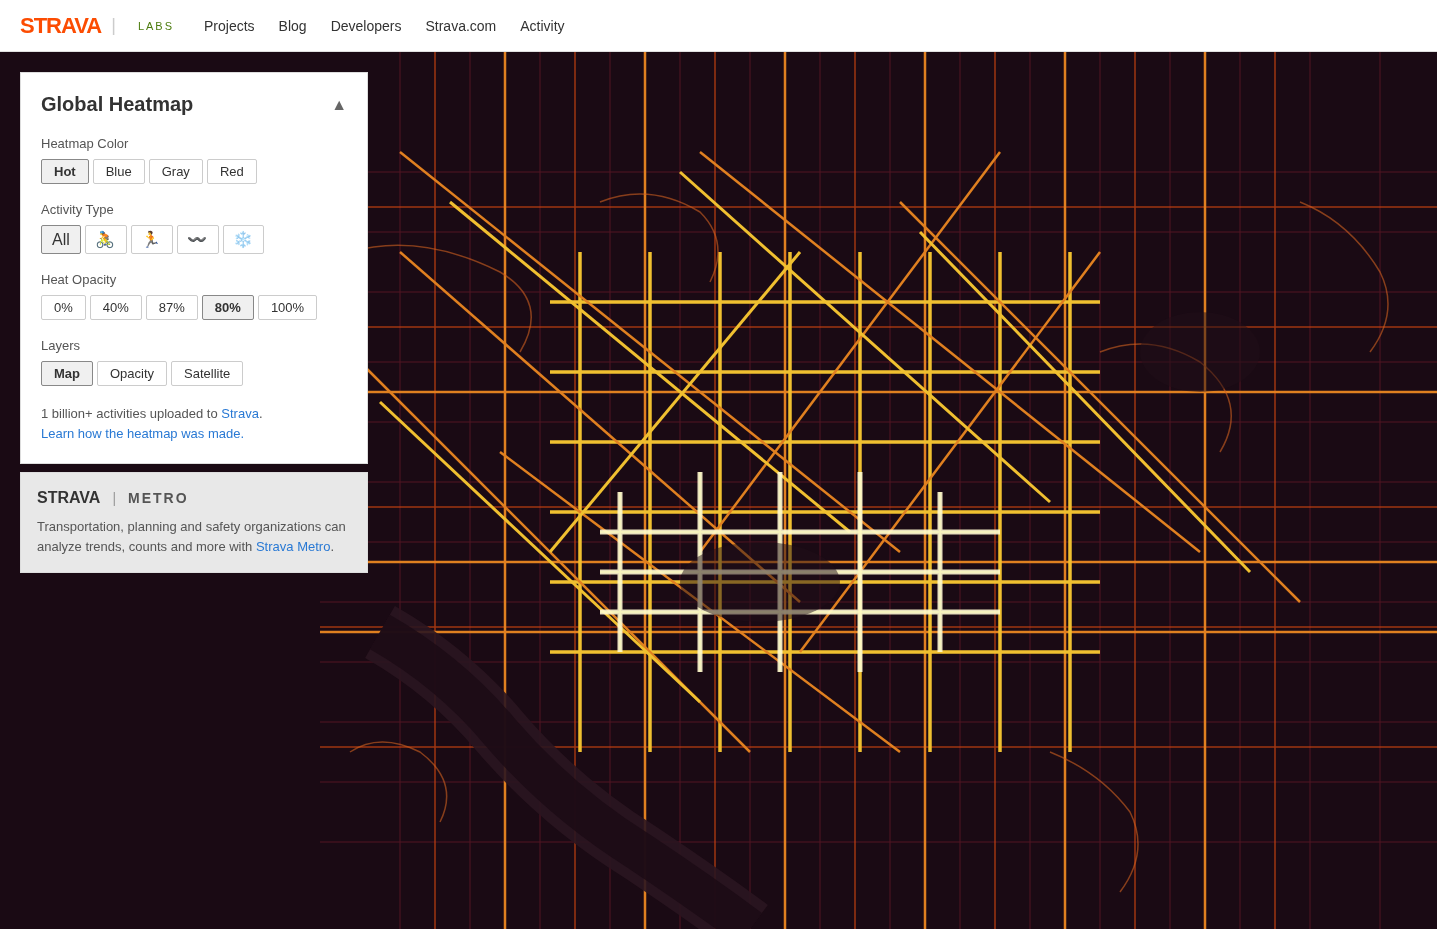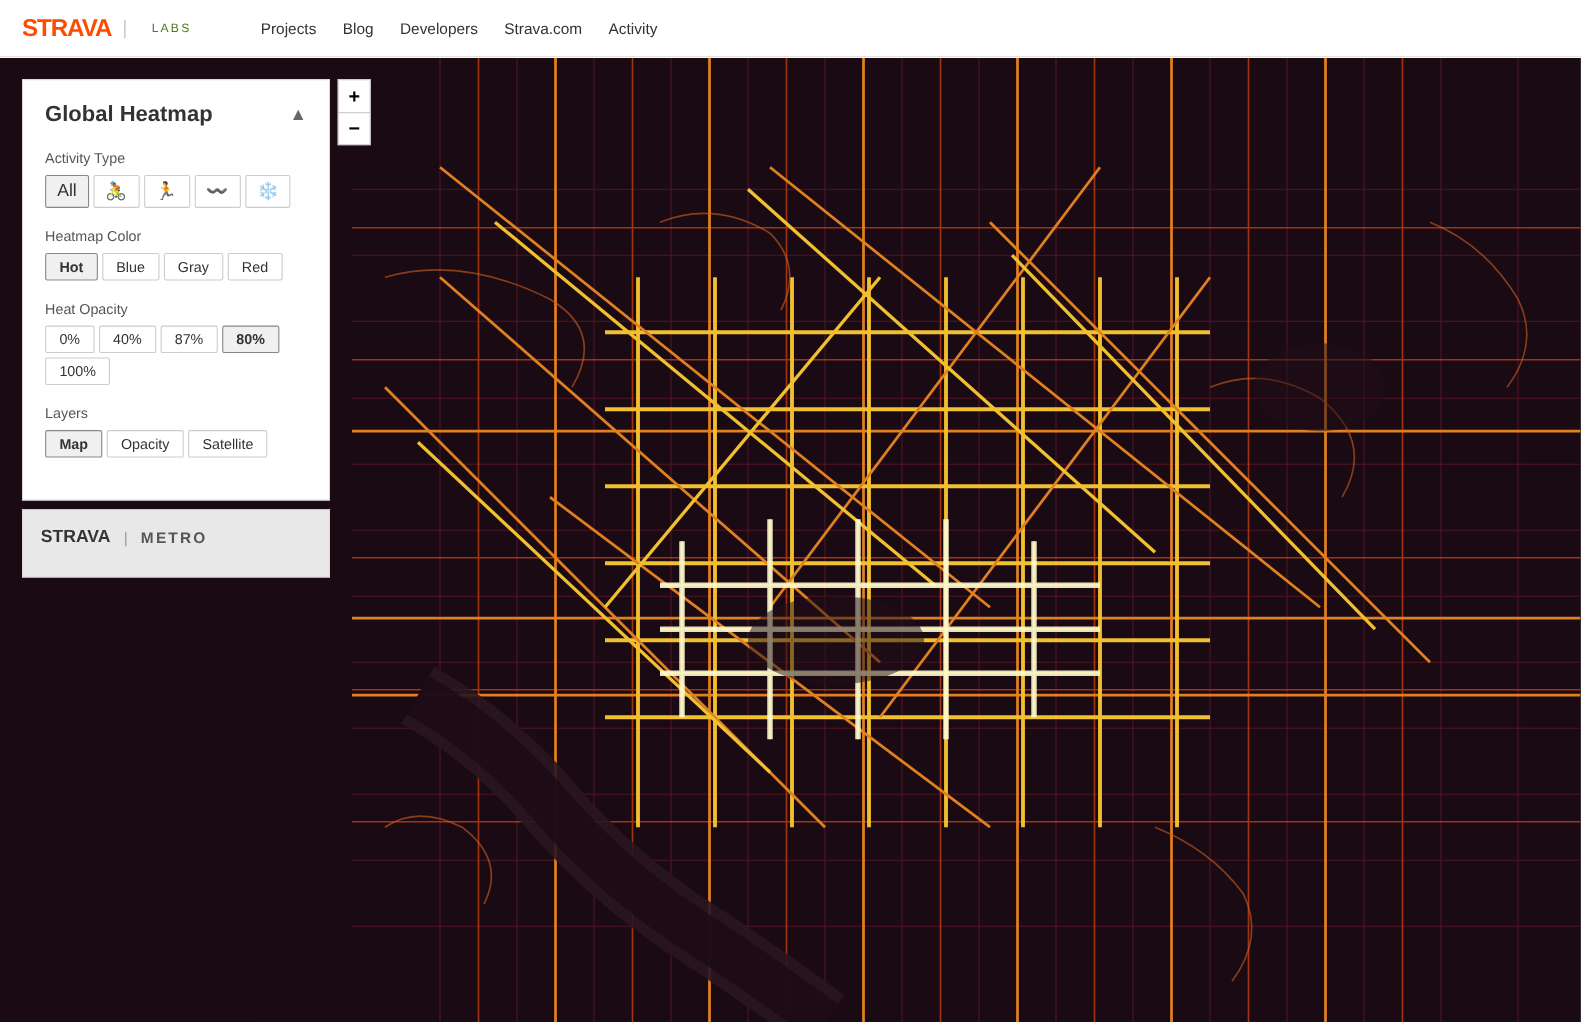--- a/index.html
+++ b/index.html
@@ -16,7 +16,7 @@
     #navbar .brand-strava { font-size: 22px; font-weight: 900; color: #FC4C02; letter-spacing: -1px; }
     #navbar .brand-divider { color: #ccc; font-size: 18px; margin: 0 4px; }
     #navbar .brand-labs { font-size: 11px; color: #4d7c0f; font-weight: 400; letter-spacing: 2px; text-transform: uppercase; margin-left: 12px; }
-    #navbar nav { display: flex; gap: 24px; margin-left: 33px; }
+    #navbar nav { display: flex; gap: 24px; }
     #navbar nav a { text-decoration: none; color: #333; font-size: 14px; }
 
     

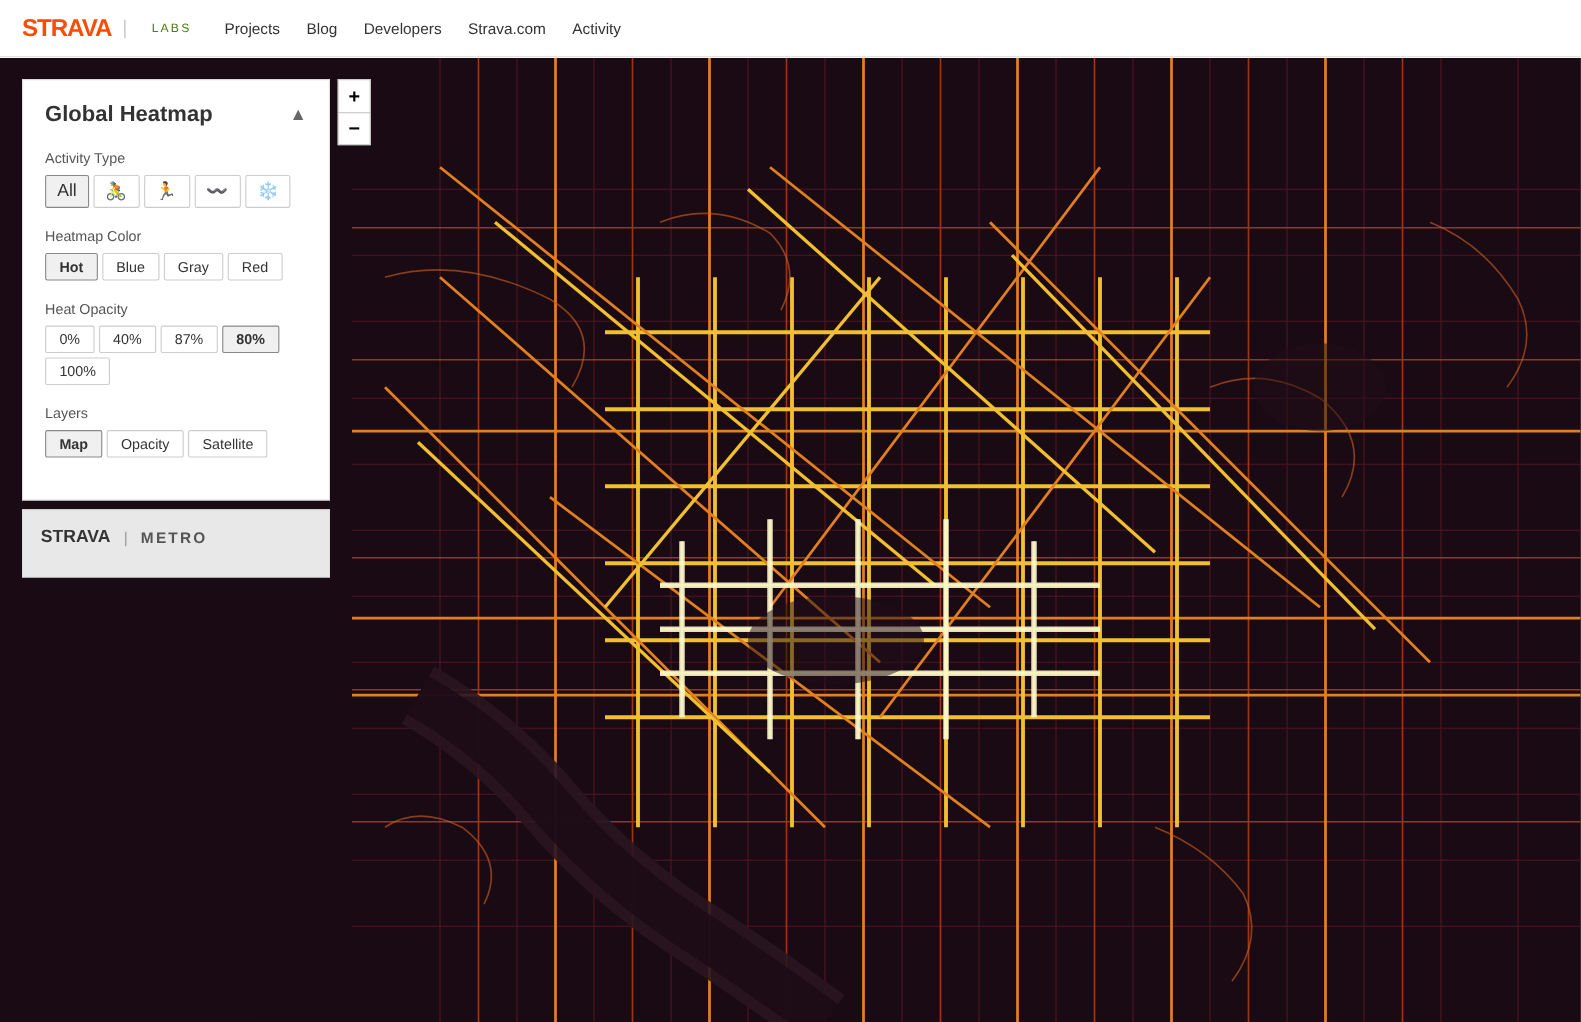--- a/index.html
+++ b/index.html
@@ -47,7 +47,7 @@
     
     #sidebar {
       position: absolute; top: 20px; left: 20px; z-index: 500;
-      width: 280px;
+      width: 348px;
     }
 
     #control-panel {

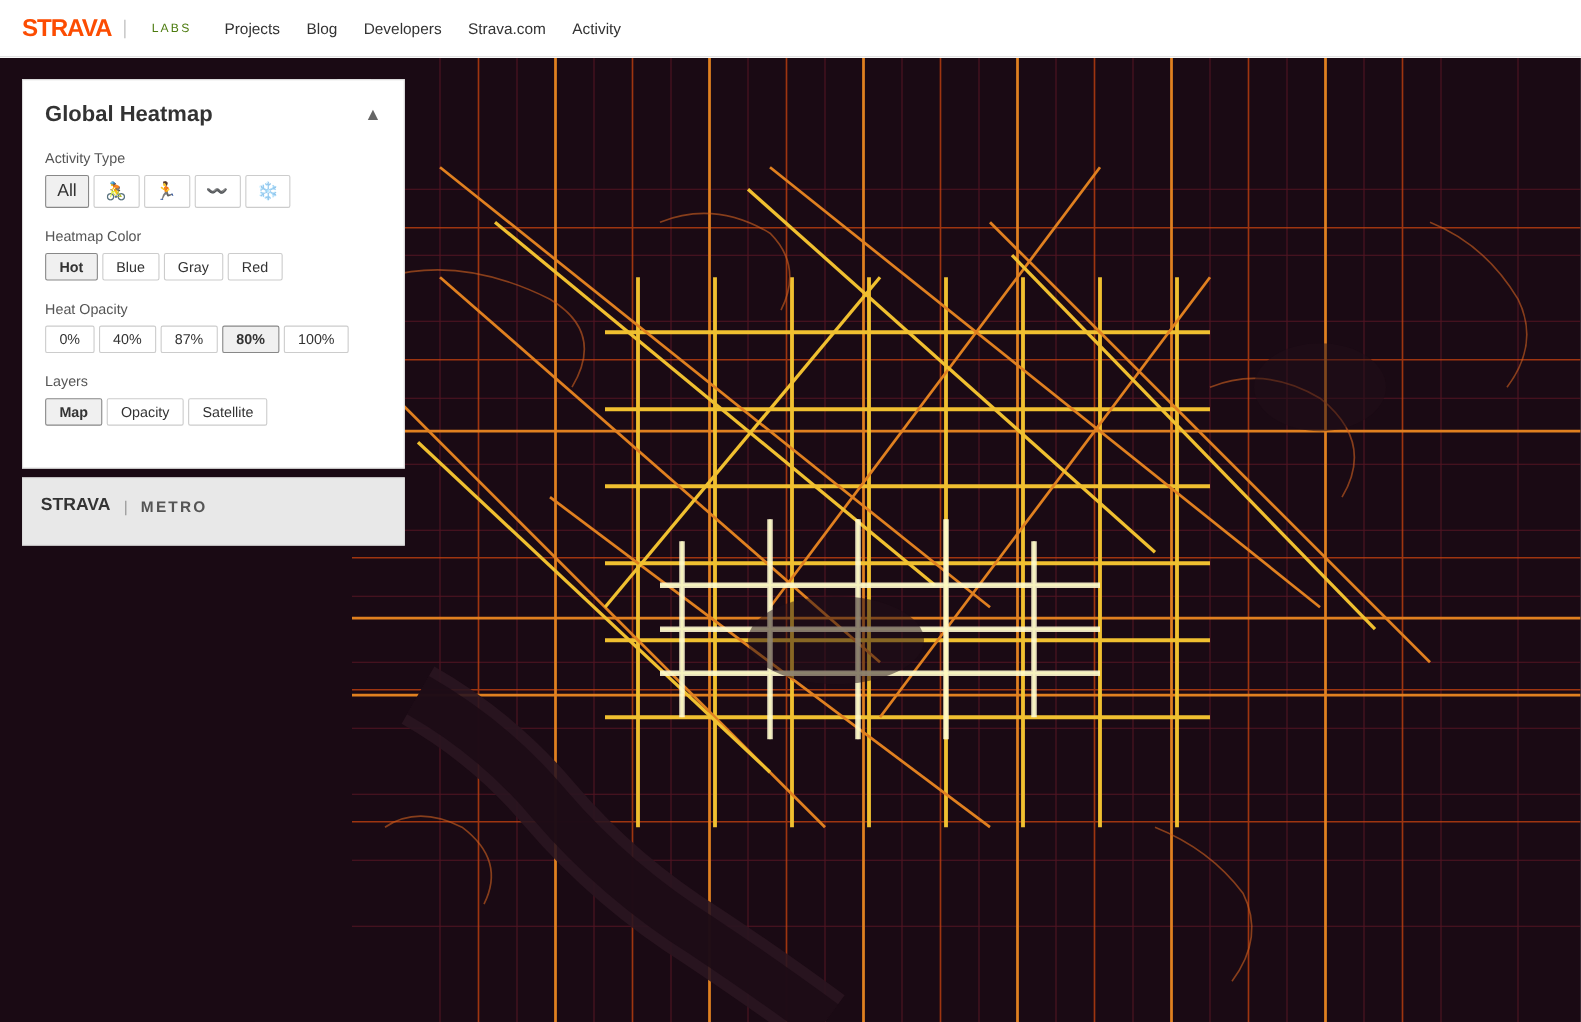--- a/index.html
+++ b/index.html
@@ -280,6 +280,17 @@
       </div>
 
       <div class="control-group">
+        <div class="control-label">Heatmap Color</div>
+        <div class="btn-group">
+
+        <button class="option-btn active">Hot</button>
+            <button class="option-btn">Blue</button>
+            <button class="option-btn">Gray</button>
+            <button class="option-btn">Red</button>
+          </div>
+      </div>
+
+      <div class="control-group">
         <div class="control-label">Activity Type</div>
         <div class="btn-group">
 
@@ -292,17 +303,6 @@
       </div>
 
       <div class="control-group">
-        <div class="control-label">Heatmap Color</div>
-        <div class="btn-group">
-
-        <button class="option-btn active">Hot</button>
-            <button class="option-btn">Blue</button>
-            <button class="option-btn">Gray</button>
-            <button class="option-btn">Red</button>
-          </div>
-      </div>
-
-      <div class="control-group">
         <div class="control-label">Heat Opacity</div>
         <div class="btn-group">
 

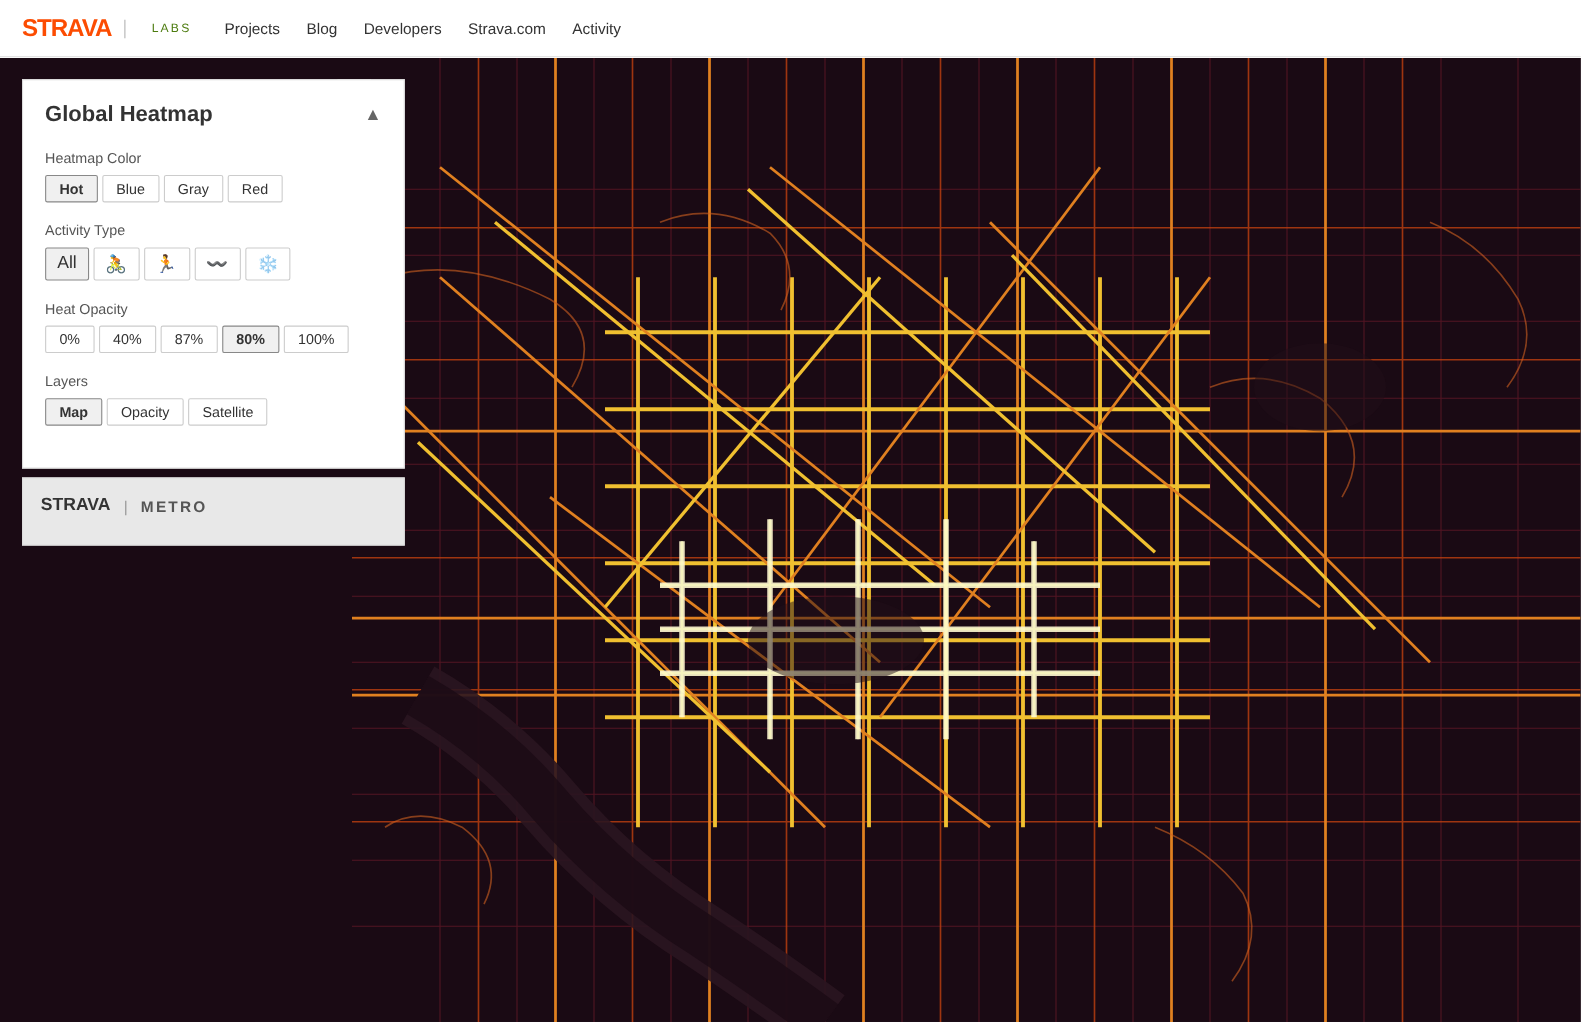--- a/index.html
+++ b/index.html
@@ -324,6 +324,11 @@
           </div>
       </div>
 
+      <div class="info-text">
+        <span>1 billion+ activities uploaded to </span><a href="#">Strava</a><span>.</span>
+        <br>
+        <a href="#">Learn how the heatmap was made.</a>
+      </div>
     </div>
 
     <div id="metro-panel">

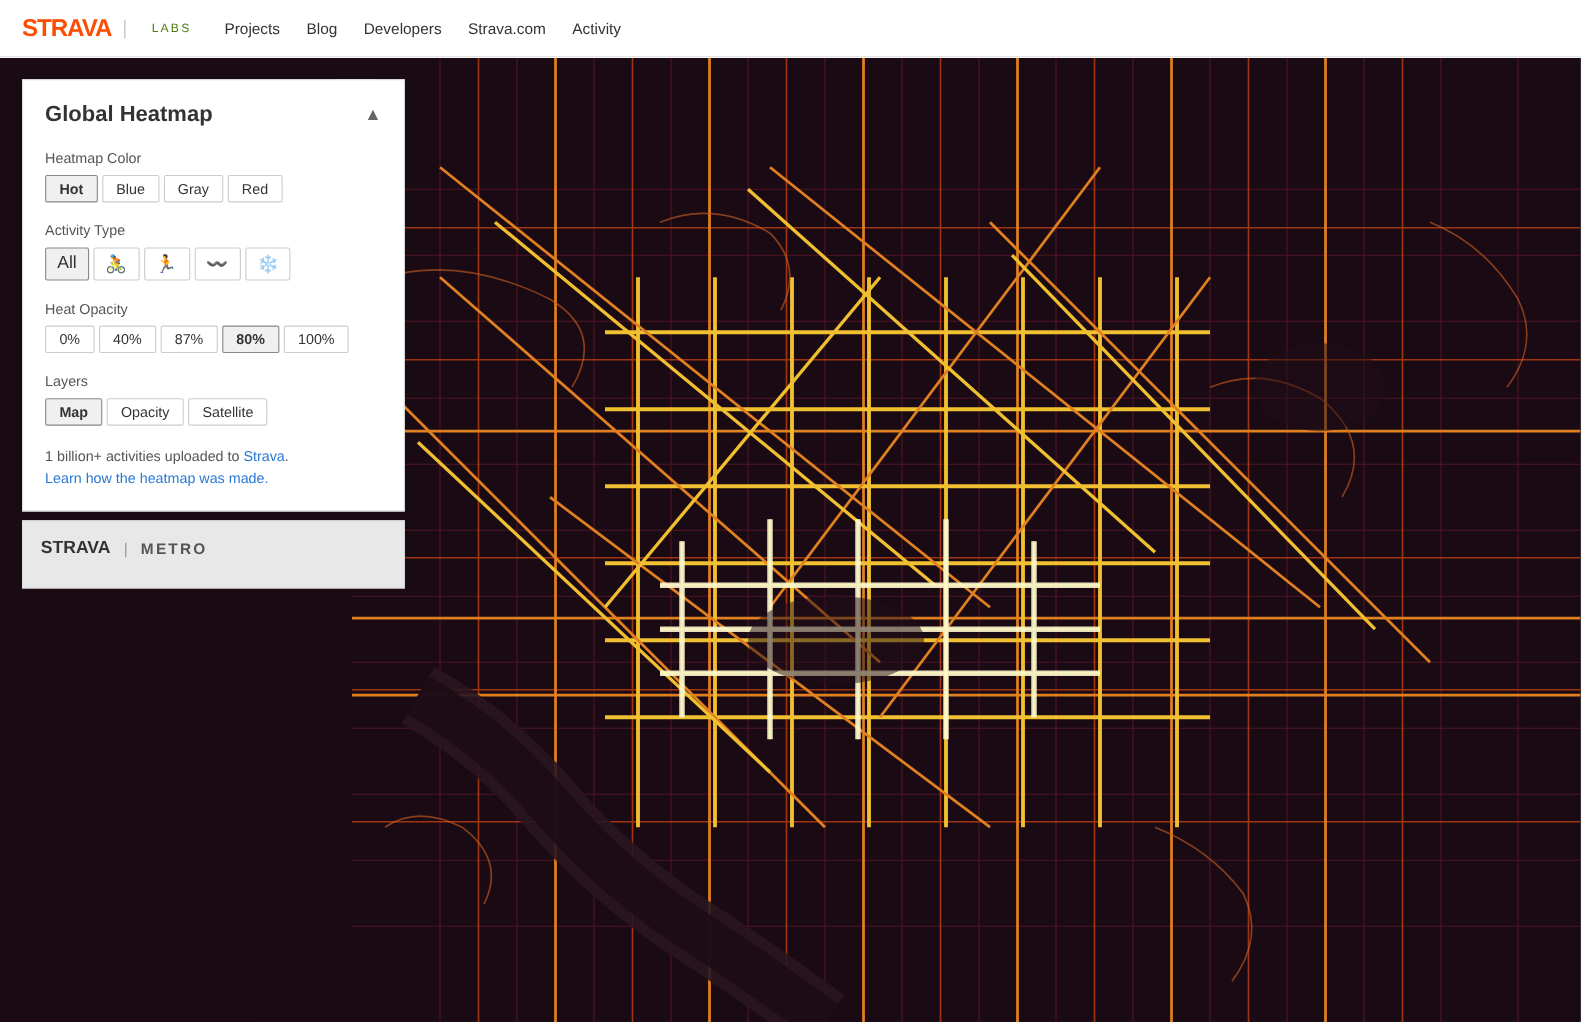--- a/index.html
+++ b/index.html
@@ -337,6 +337,9 @@
         <span class="metro-div">|</span>
         <span class="metro-label">METRO</span>
       </div>
+      <div class="metro-text">
+        <span>Transportation, planning and safety organizations can analyze trends, counts and more with </span><a href="#">Strava Metro</a><span>.</span>
+      </div>
     </div>
   </div>
 </div>

